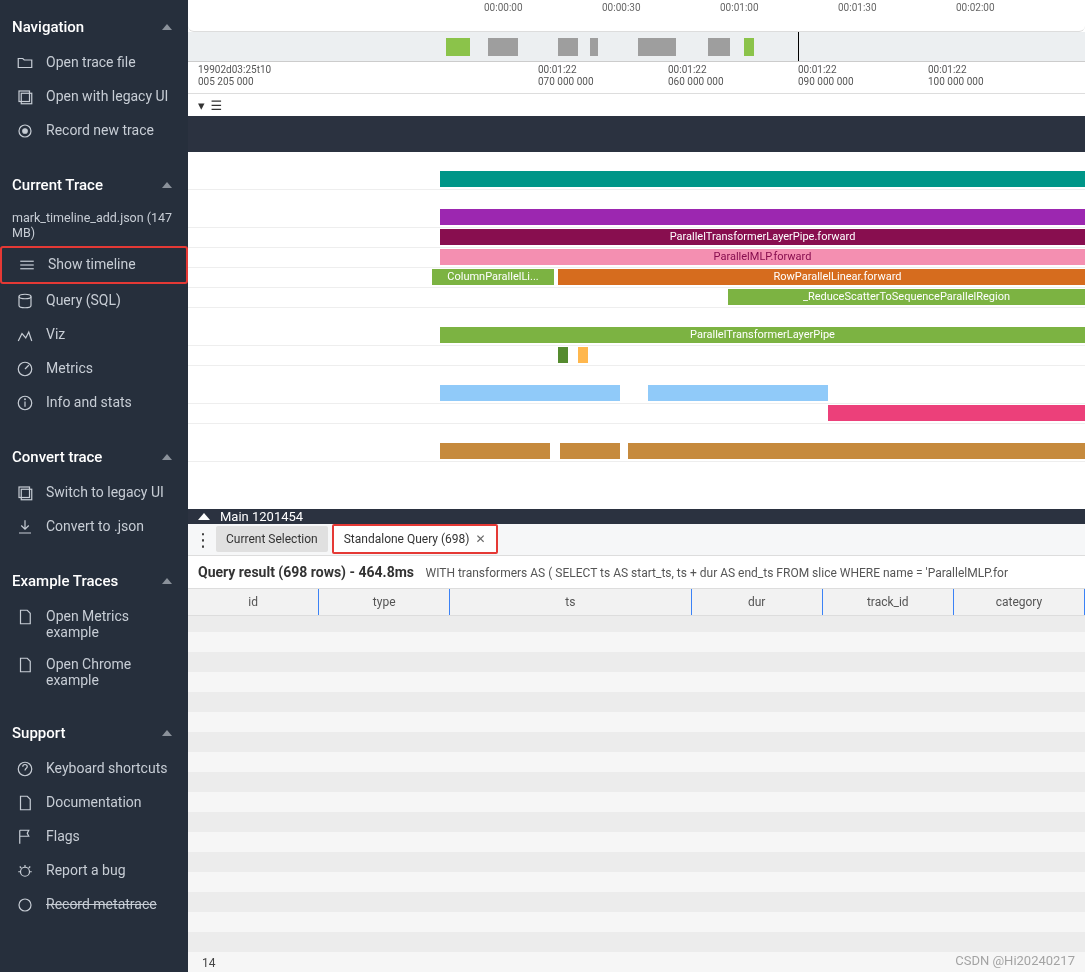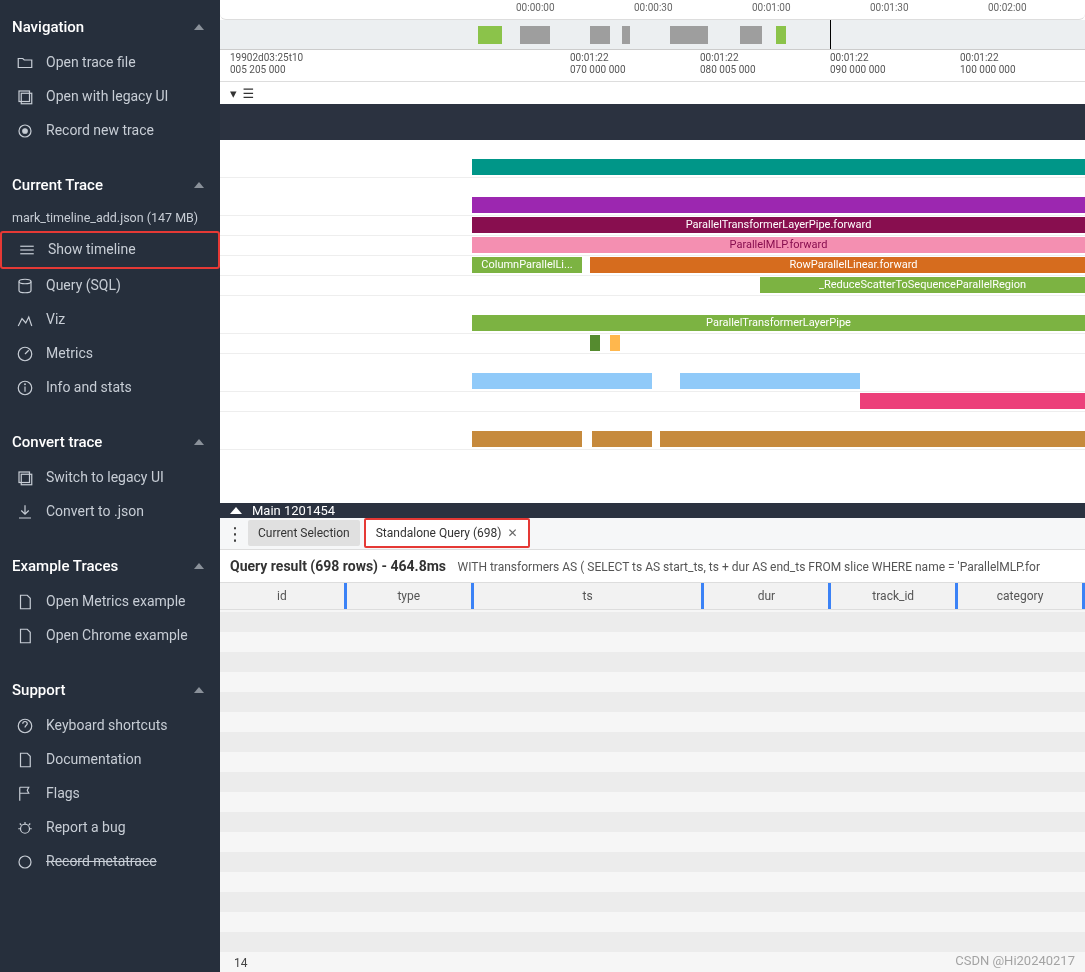--- a/index.html
+++ b/index.html
@@ -15,7 +15,7 @@
 .strike { text-decoration: line-through; }
 
 .main { flex: 1; display: flex; flex-direction: column; overflow: hidden; }
-.ruler { height: 20px; border-bottom: 1px solid #ddd; position: relative; font-size: 10px; color: #666; border-radius: 6px; }
+.ruler { height: 32px; border-bottom: 1px solid #ddd; position: relative; font-size: 10px; color: #666; border-radius: 6px; }
 .tick { position: absolute; top: 2px; }
 .overview { height: 30px; background: #eceff1; position: relative; border-bottom: 1px solid #ccc; }
 .ov-block { position: absolute; top: 6px; height: 18px; background: #9e9e9e; }

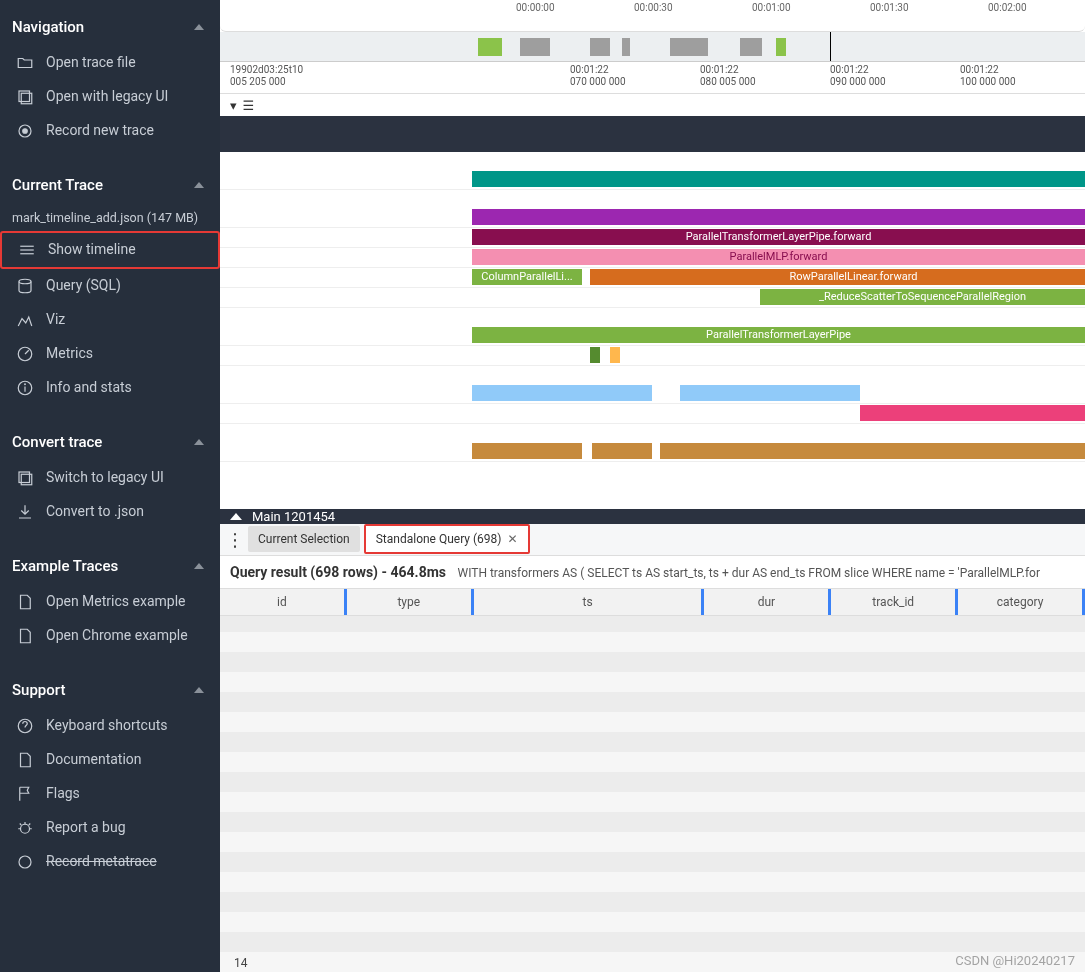--- a/index.html
+++ b/index.html
@@ -5,7 +5,7 @@
 * { box-sizing: border-box; margin: 0; padding: 0; }
 body { font-family: -apple-system, BlinkMacSystemFont, "Segoe UI", Roboto, sans-serif; font-size: 13px; color: #333; background: #fff; overflow: hidden; width: 1085px; height: 972px; }
 .app { display: flex; height: 100%; }
-.sidebar { background: #262f3c; color: #c7cdd5; width: 220px; flex-shrink: 0; padding: 8px 0; overflow-y: auto; }
+.sidebar { background: #262f3c; color: #c7cdd5; width: 188px; flex-shrink: 0; padding: 8px 0; overflow-y: auto; }
 .section-header { display: flex; align-items: center; justify-content: space-between; padding: 10px 16px 10px 12px; font-weight: 500; font-size: 15px; color: #fff; cursor: pointer; }
 .chev { width: 0; height: 0; border-left: 5px solid transparent; border-right: 5px solid transparent; border-bottom: 6px solid #8a919a; }
 .item { display: flex; align-items: flex-start; gap: 12px; padding: 8px 12px 8px 16px; cursor: pointer; color: #c7cdd5; font-size: 14px; }

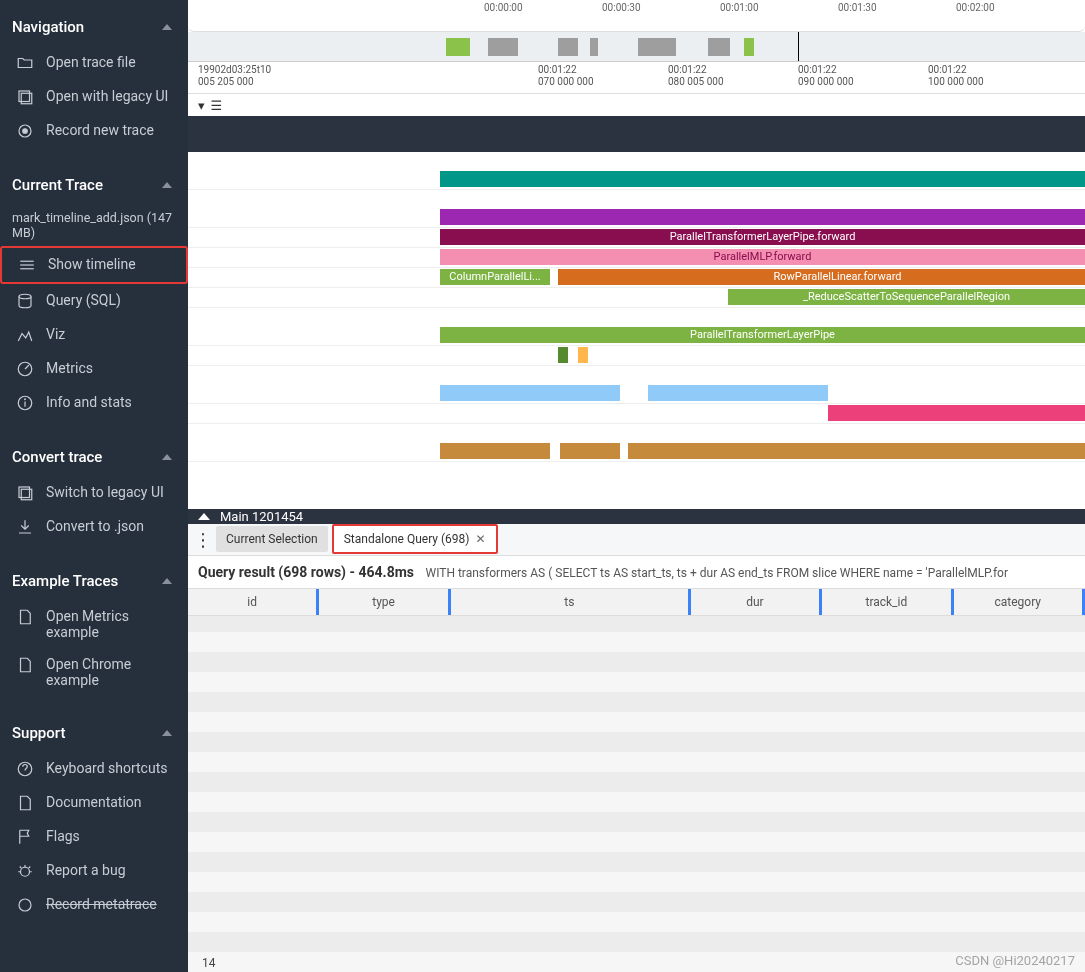--- a/index.html
+++ b/index.html
@@ -262,7 +262,7 @@
     <div class="ruler2">
       <span class="tick2" style="left:10px"><span>19902d03:25t10</span><br><span>005 205 000</span></span>
       <span class="tick2" style="left:350px"><span>00:01:22</span><br><span>070 000 000</span></span>
-      <span class="tick2" style="left:480px"><span>00:01:22</span><br><span>080 005 000</span></span>
+      <span class="tick2" style="left:480px"><span>00:01:22</span><br><span>060 000 000</span></span>
       <span class="tick2" style="left:610px"><span>00:01:22</span><br><span>090 000 000</span></span>
       <span class="tick2" style="left:740px"><span>00:01:22</span><br><span>100 000 000</span></span>
     </div>

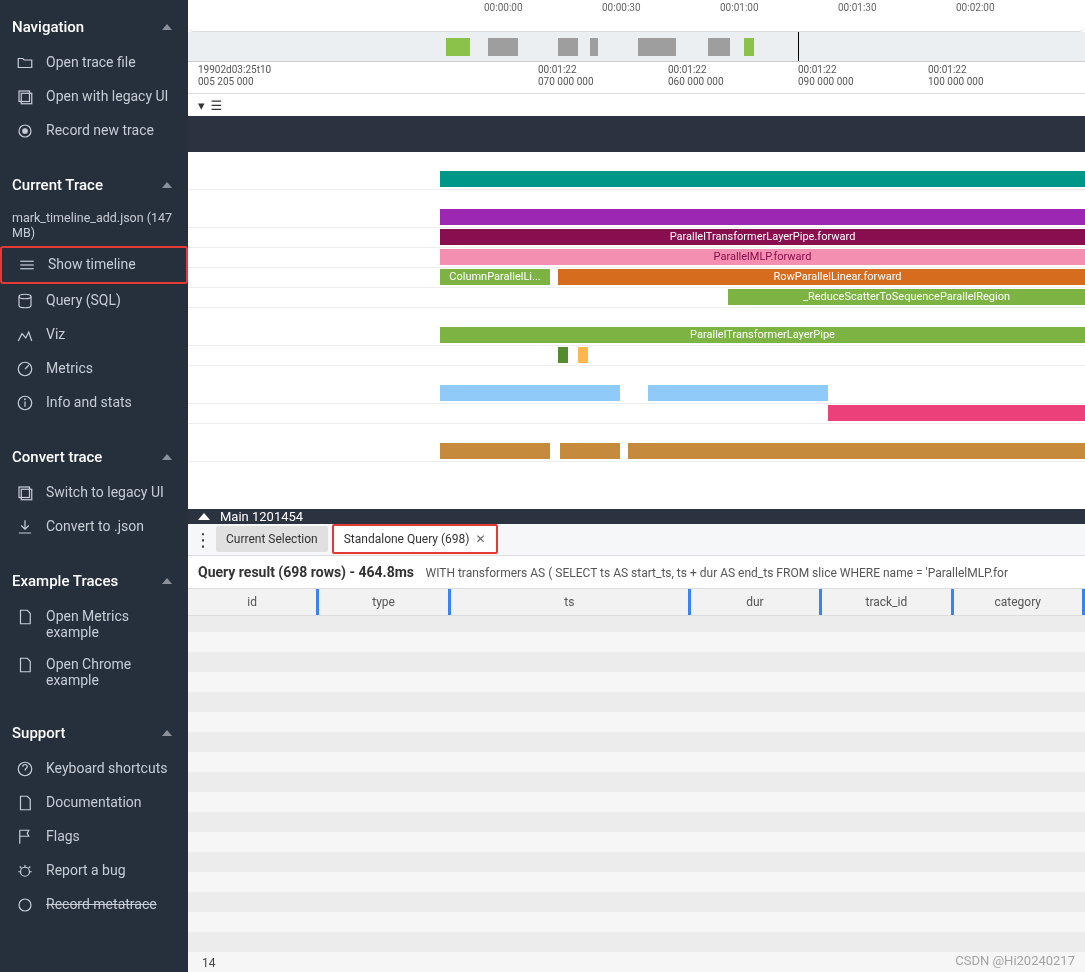--- a/index.html
+++ b/index.html
@@ -288,7 +288,7 @@
           <div class="slice pink" style="left:252px;right:0">ParallelMLP.forward</div>
         </div>
       <div class="row">
-        <div class="slice green" style="left:252px;width:110px">ColumnParallelLi...</div>
+        <div class="slice green" style="left:244px;width:122px">ColumnParallelLi...</div>
         <div class="slice orange" style="left:370px;right:0">RowParallelLinear.forward</div>
       </div>
       <div class="row">

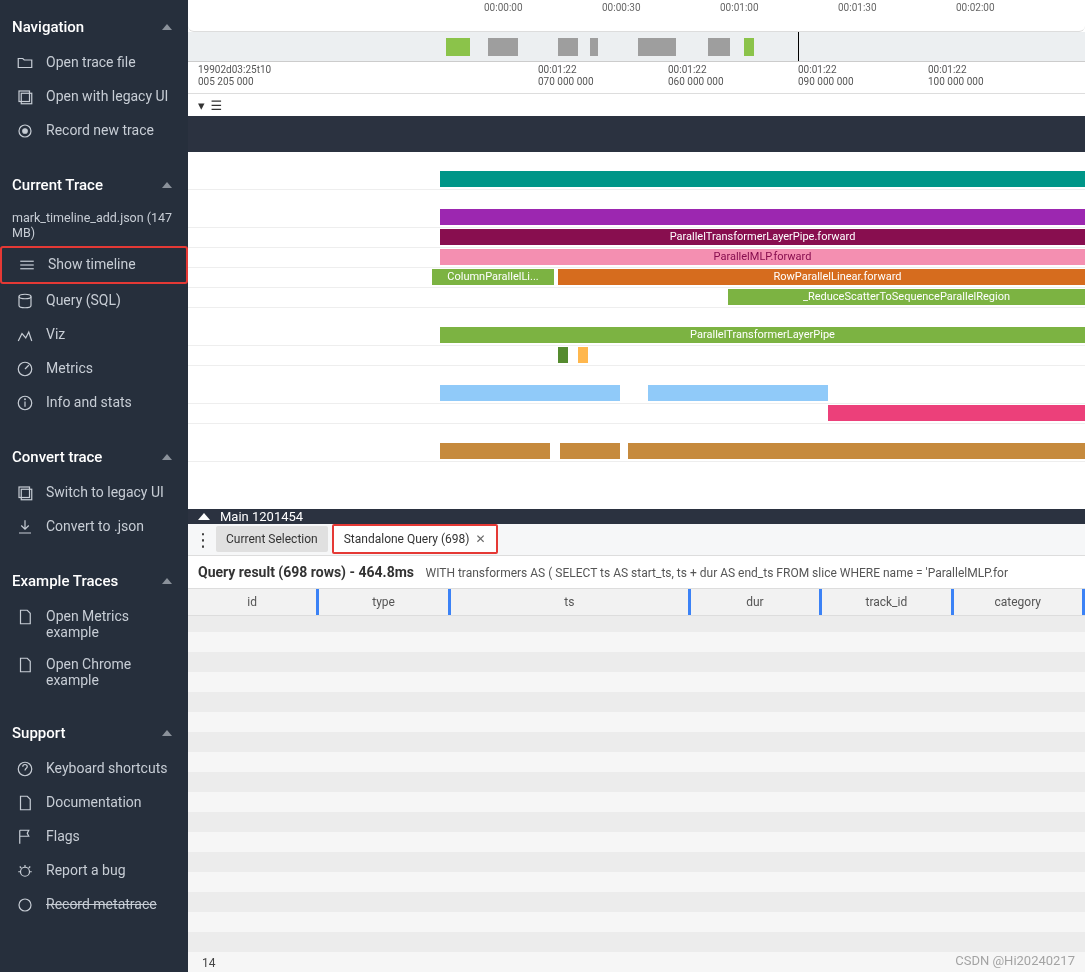--- a/index.html
+++ b/index.html
@@ -50,7 +50,7 @@
 .query-result { padding: 8px 10px; font-size: 14px; }
 .query-result .sql { font-size: 12px; color: #555; margin-left: 8px; }
 .tbl { display: flex; border-top: 1px solid #ddd; border-bottom: 1px solid #ddd; }
-.col { flex: 1; padding: 6px 10px; text-align: center; border-right: 3px solid #3b82f6; font-size: 12px; color: #555; background: #f2f2f2; }
+.col { flex: 1; padding: 6px 10px; text-align: center; border-right: 1px solid #3b82f6; font-size: 12px; color: #555; background: #f2f2f2; }
 .blur-area { flex: 1; background: repeating-linear-gradient(0deg, #f6f6f6 0 20px, #ececec 20px 40px); position: relative; }
 .watermark { position: absolute; bottom: 4px; right: 10px; font-size: 13px; color: #888; opacity: 0.75; }
 .small14 { position: absolute; bottom: 2px; left: 14px; font-size: 12px; color: #444; }

